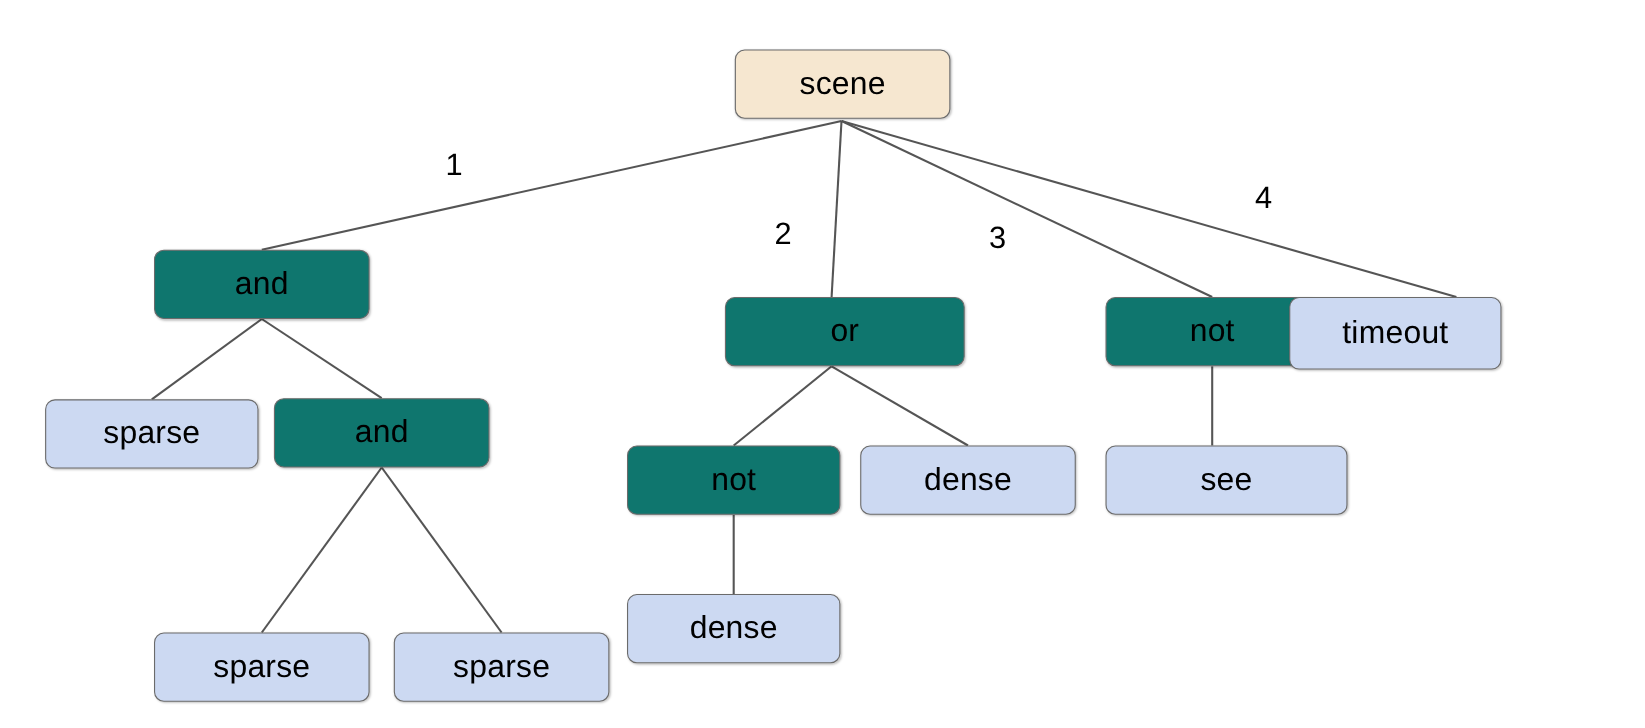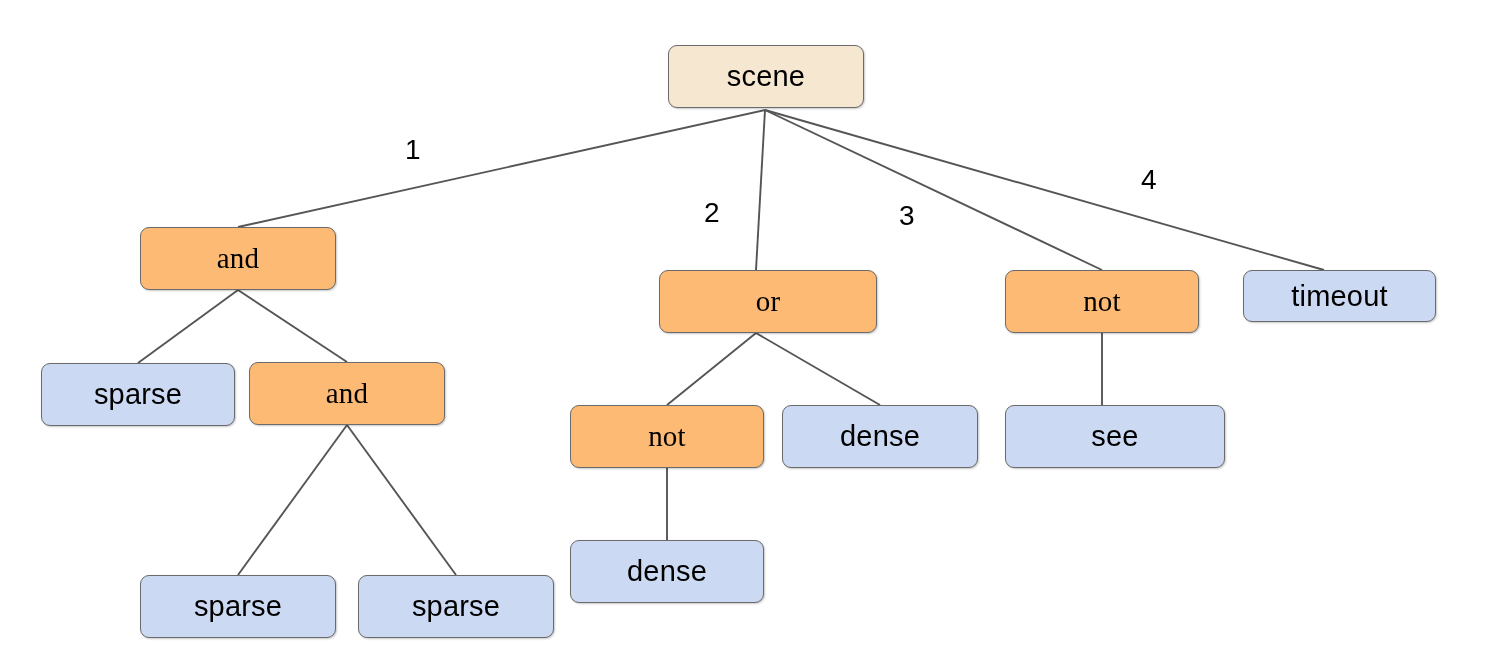--- a/index.html
+++ b/index.html
@@ -40,8 +40,7 @@
     box-shadow: 1px 1px 2px rgba(0,0,0,0.22);
   }
   .node.op {
-    background: #fdba74;
-    font-family: Liberation Serif, serif;
+    background: #0f766e;
   }
   .node.leaf {
     background: #ccd9f2;

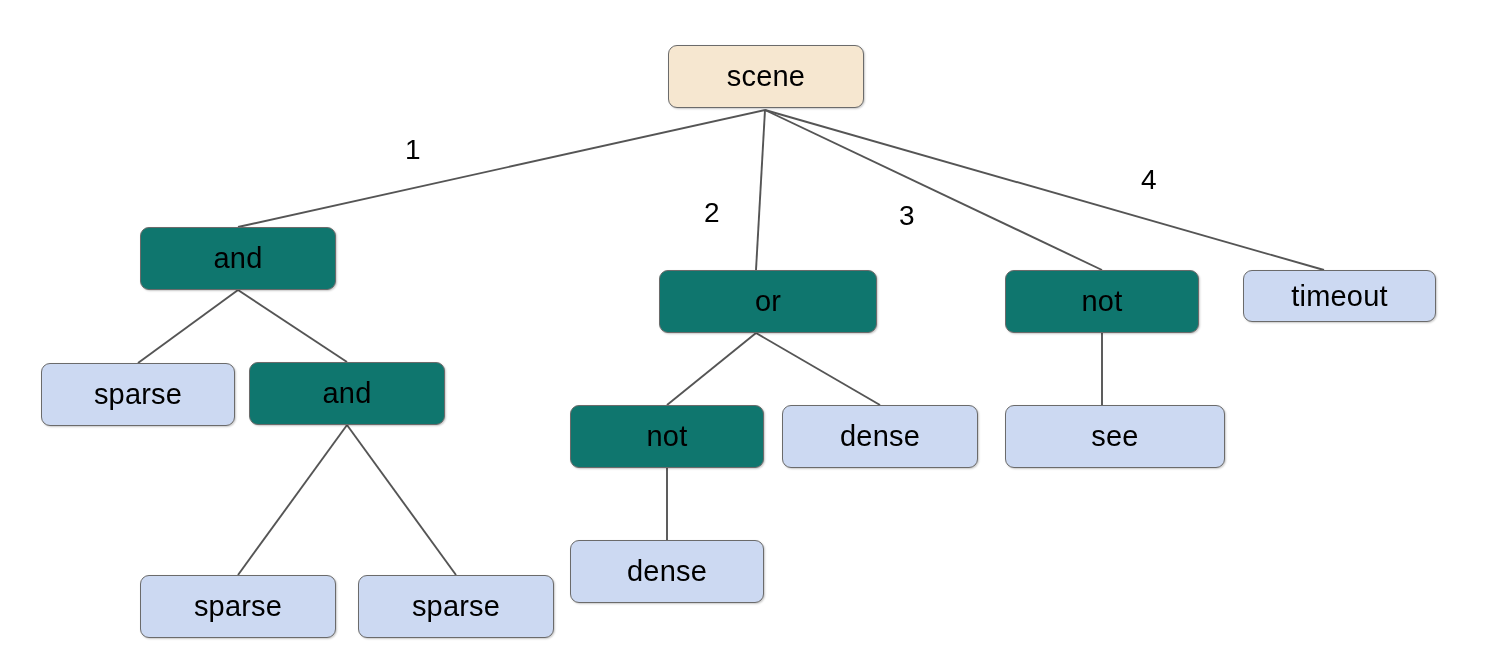--- a/index.html
+++ b/index.html
@@ -111,7 +111,7 @@
       <div class="node leaf" style="left: 1005px; top: 405px; width: 220px; height: 63px;">
         <span>see</span>
       </div>
-      <div class="node leaf" style="left: 1243px; top: 270px; width: 193px; height: 52px;">
+      <div class="node leaf" style="left: 1172px; top: 270px; width: 193px; height: 66px;">
         <span>timeout</span>
       </div>
     </div>

